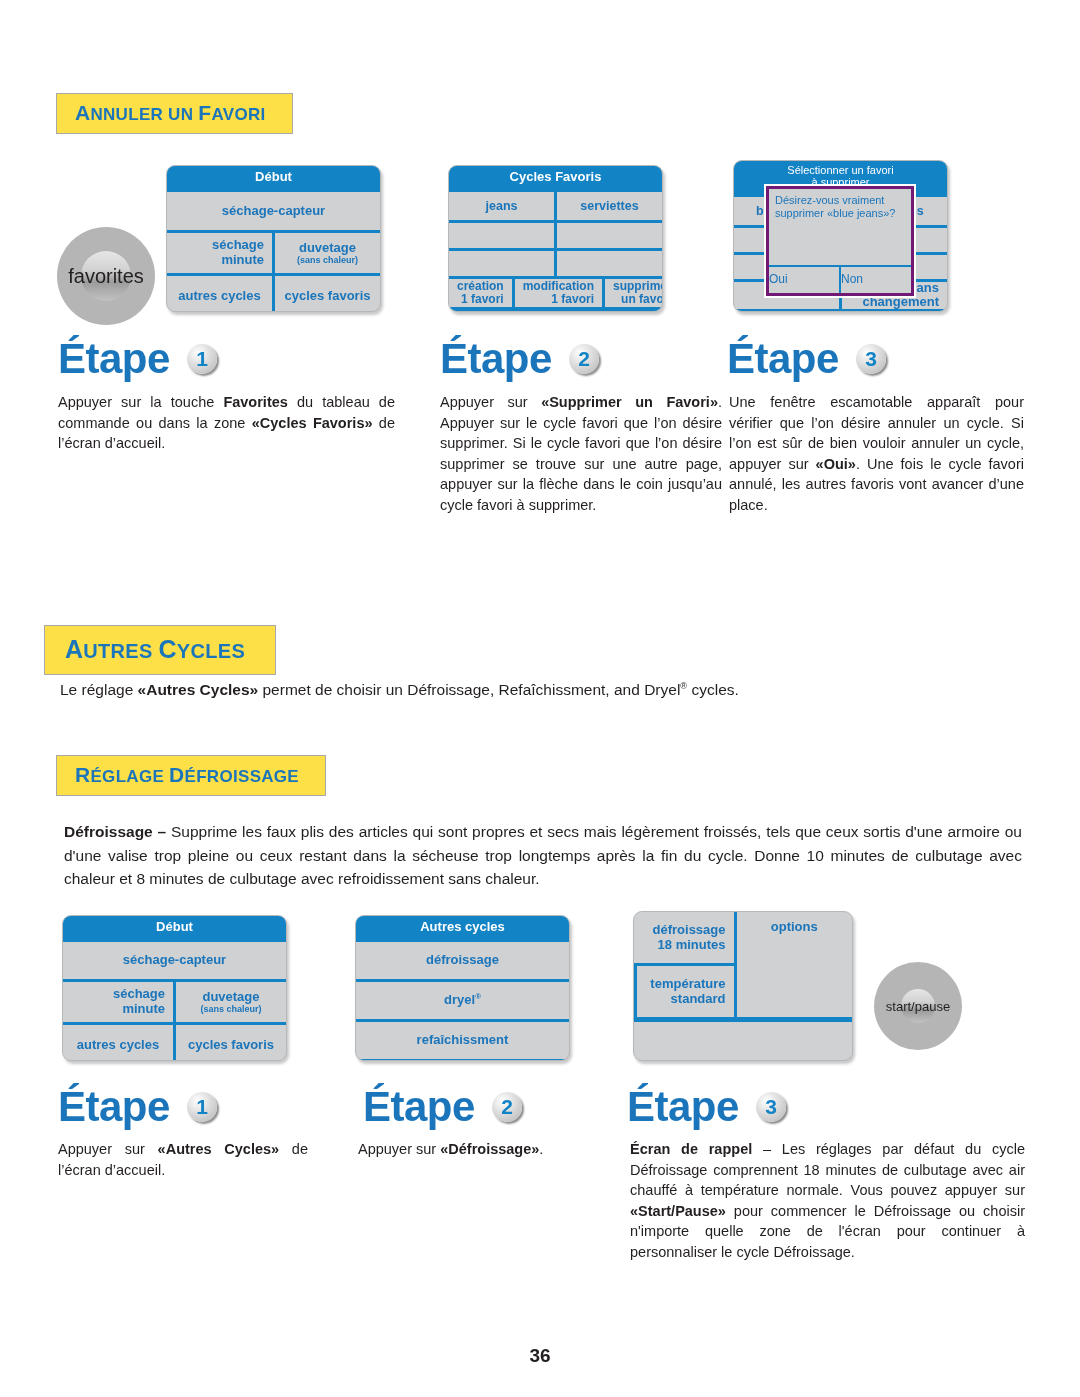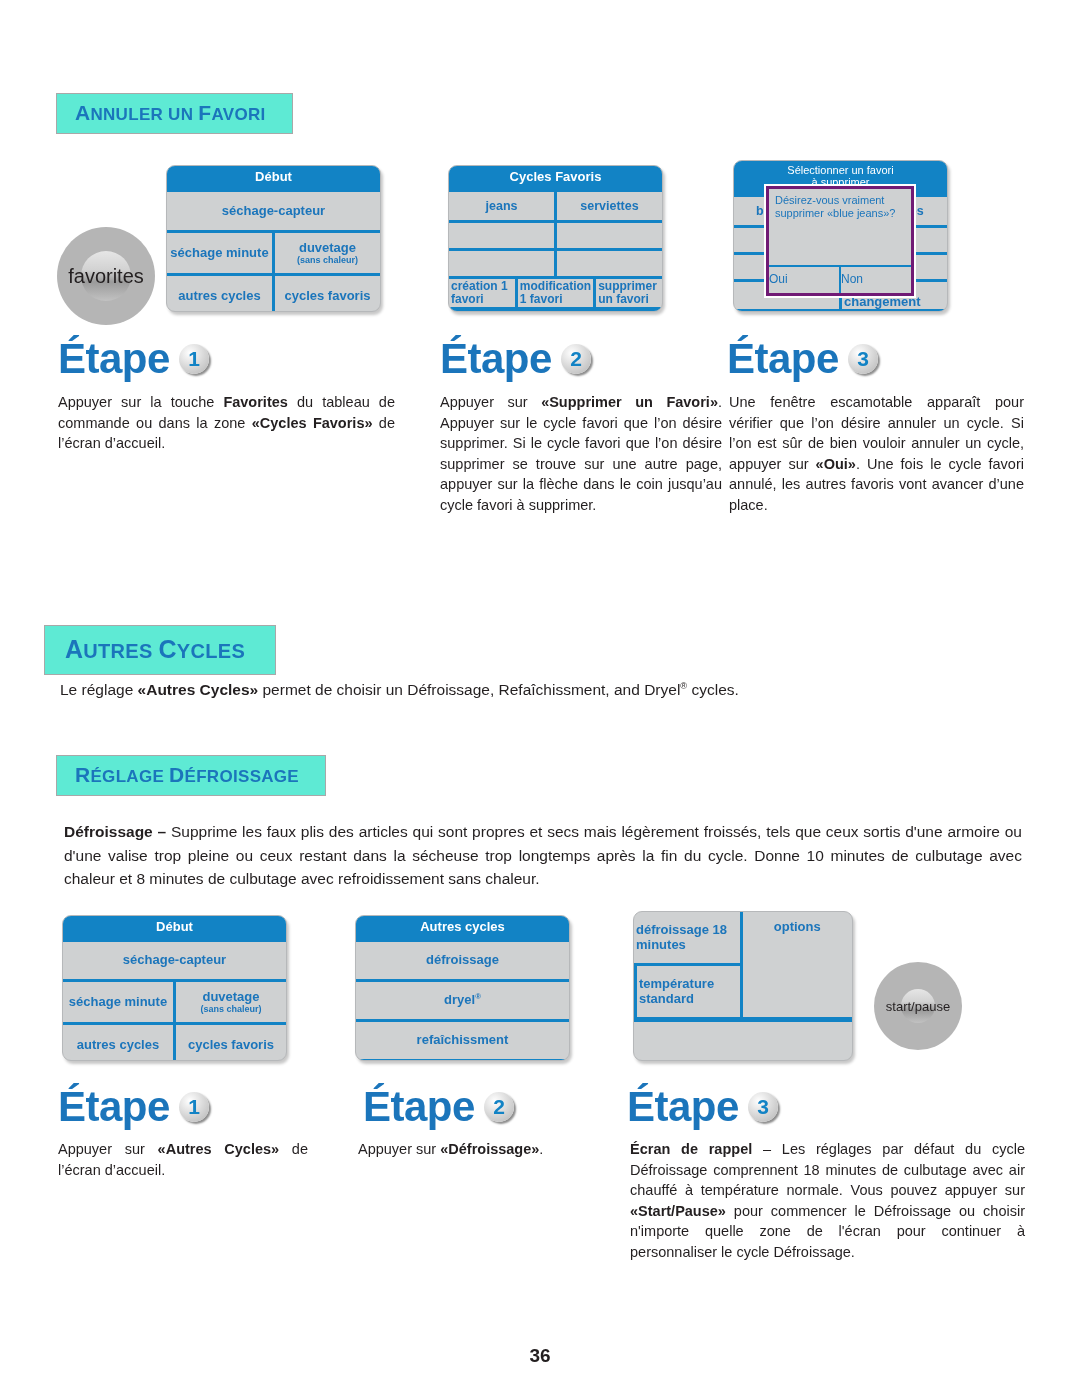--- a/index.html
+++ b/index.html
@@ -18,7 +18,7 @@
   .sec-head {
     display: inline-block;
     border: 1px solid #a8a8a8;
-    background: #5eead4;
+    background: #fde047;
     padding: 7px 26px 8px 18px;
   }
   .sec-head .txt {

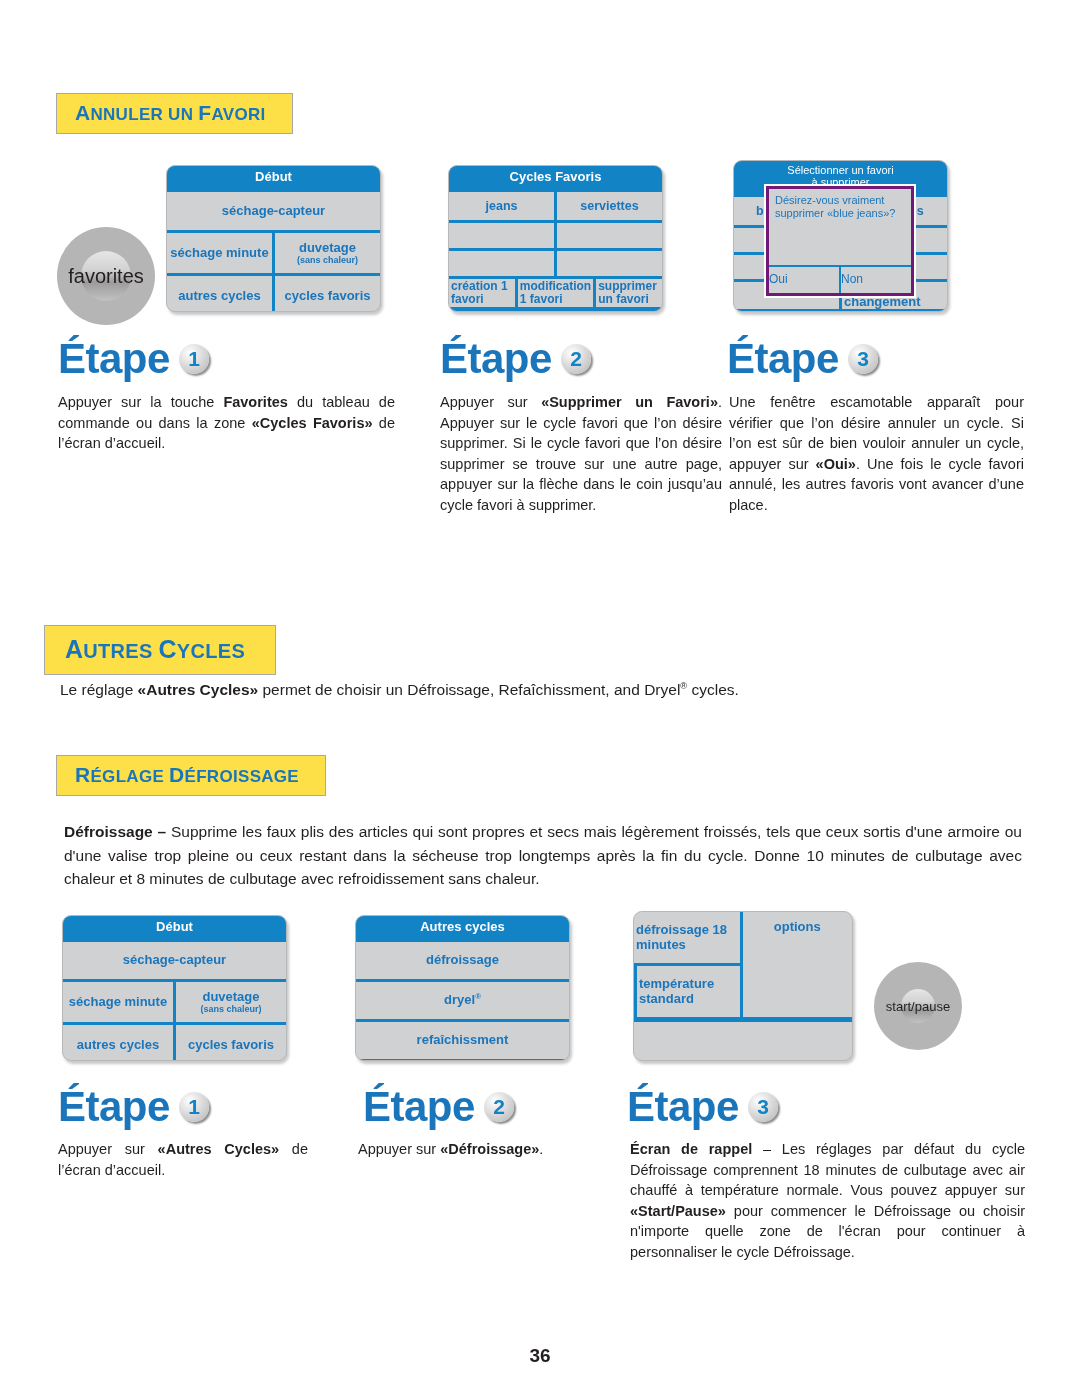--- a/index.html
+++ b/index.html
@@ -62,11 +62,11 @@
   .panel .row:first-of-type { border-top: none; }
   .panel .cell {
     flex: 1 1 0;
-    text-align: left;
+    text-align: right;
     font-weight: bold;
     font-size: 13px;
     line-height: 1.12;
-    padding: 6px 2px;
+    padding: 6px 8px;
     display: flex;
     flex-direction: column;
     align-items: center;

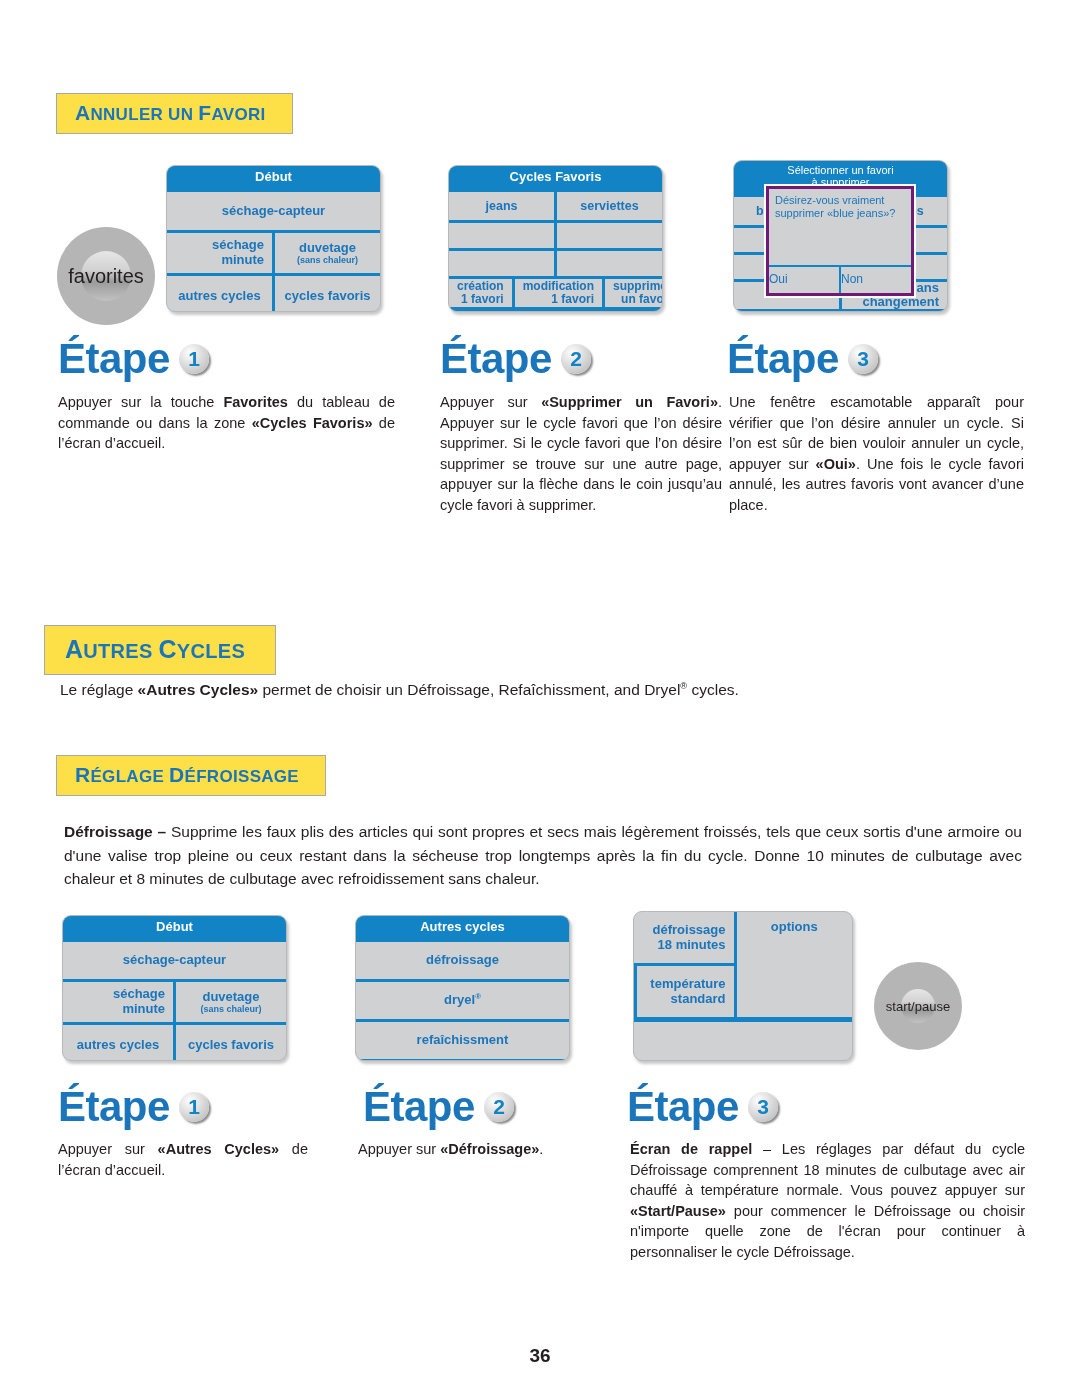--- a/index.html
+++ b/index.html
@@ -137,6 +137,7 @@
     font-family: "Liberation Sans Narrow", "Liberation Sans", sans-serif;
     font-size: 42px;
     letter-spacing: -0.5px;
+    gap: 8px;
   }
   .etape .num {
     width: 30px; height: 30px;

